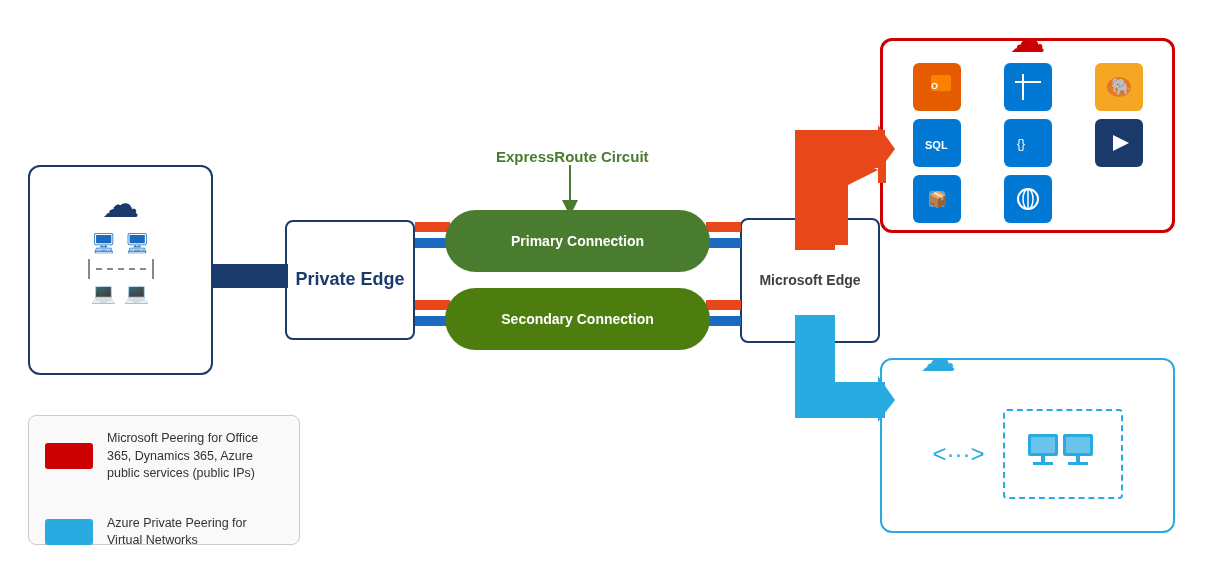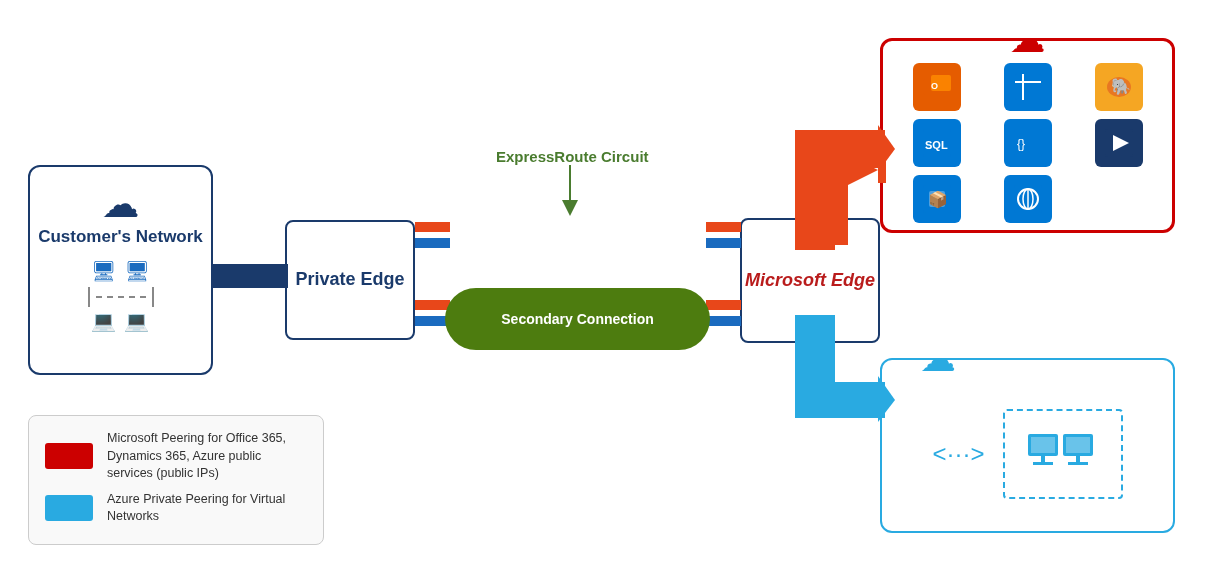--- a/index.html
+++ b/index.html
@@ -413,7 +413,6 @@
 
   <div class="customer-network">
     <div class="cloud-icon">☁</div>
-    <div class="label">Customer's Network</div>
     <div class="network-diagram">
       <div class="computer-row">
         <span class="computer-icon">🖥</span>

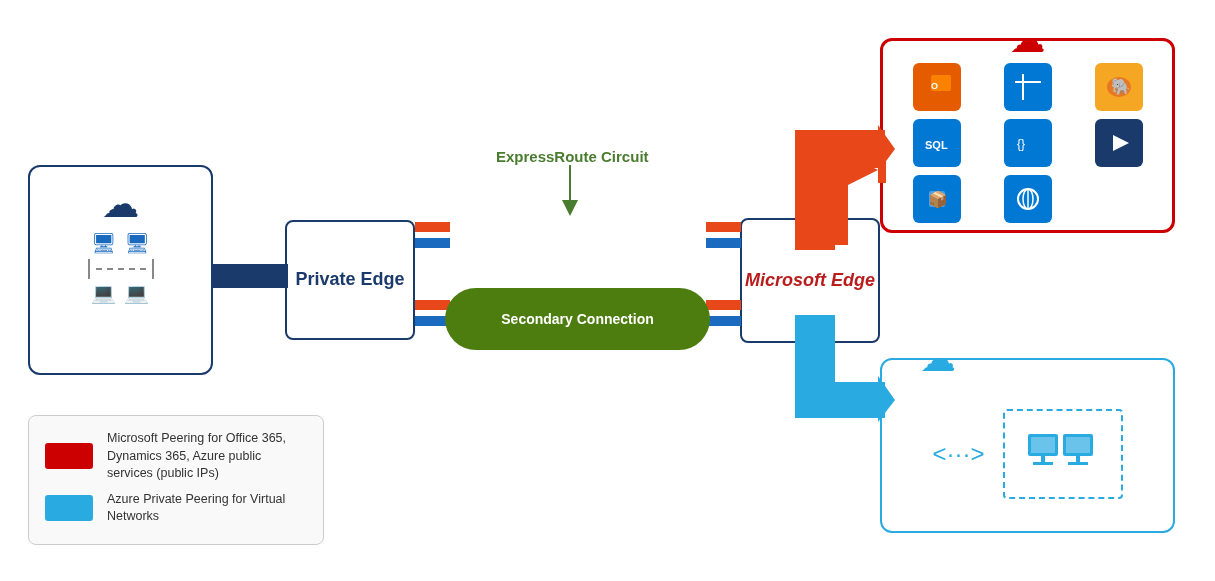--- a/index.html
+++ b/index.html
@@ -449,6 +449,9 @@
   <div class="line-secondary-right-top"></div>
   <div class="line-secondary-right-bot"></div>
 
+  <div class="primary-connection">
+    <div class="label">Primary Connection</div>
+  </div>
 
   <div class="secondary-connection">
     <div class="label">Secondary Connection</div>

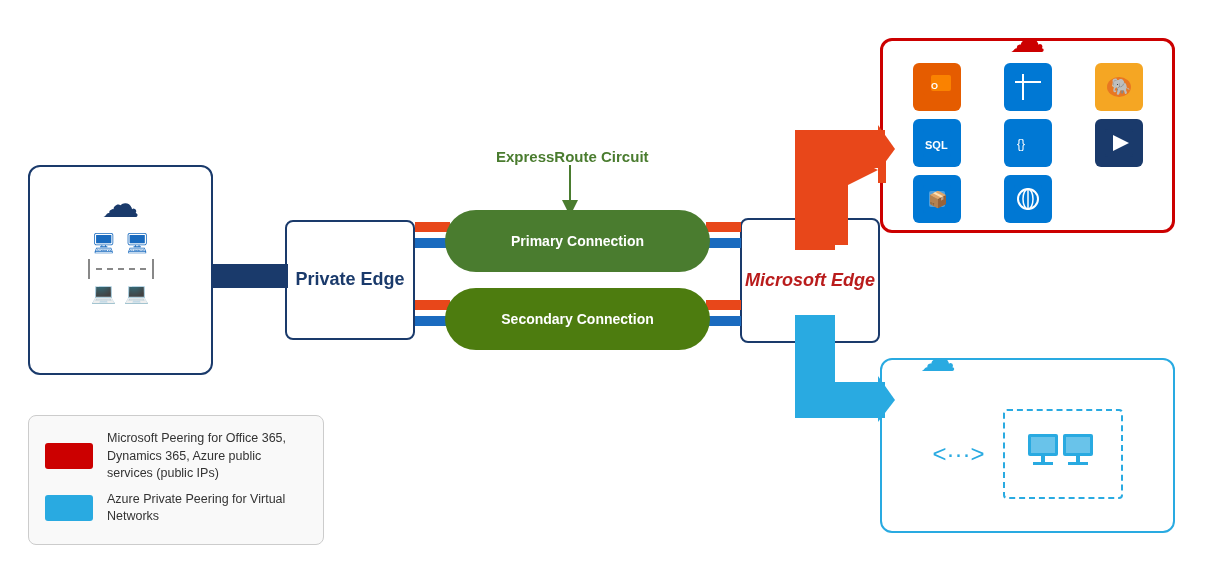--- a/index.html
+++ b/index.html
@@ -239,12 +239,11 @@
     }
 
     .microsoft-edge .label {
-      font-size: 18px;
+      font-size: 14px;
       font-weight: 600;
-      color: #b91c1c;
+      color: #404040;
       text-align: center;
       line-height: 1.3;
-      font-style: italic;
     }
 
     

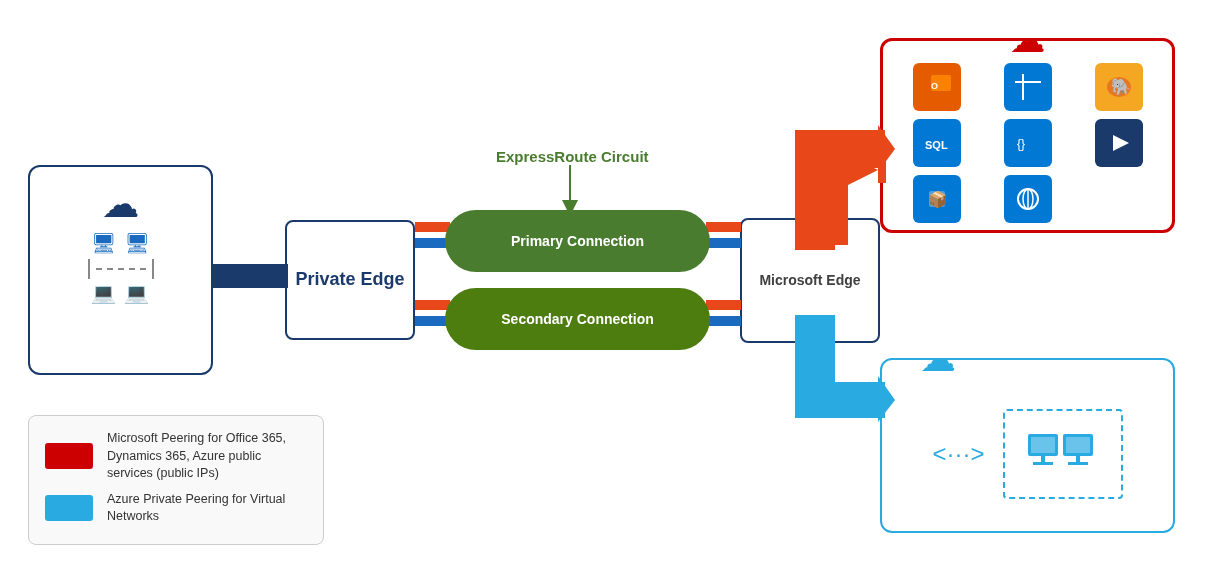--- a/index.html
+++ b/index.html
@@ -344,7 +344,7 @@
       position: absolute;
       left: 28px;
       top: 415px;
-      width: 296px;
+      width: 272px;
       height: 130px;
       border: 1.5px solid #ccc;
       border-radius: 8px;
@@ -352,7 +352,7 @@
       padding: 14px 16px;
       display: flex;
       flex-direction: column;
-      gap: 8px;
+      gap: 32px;
     }
 
     .legend-item {

